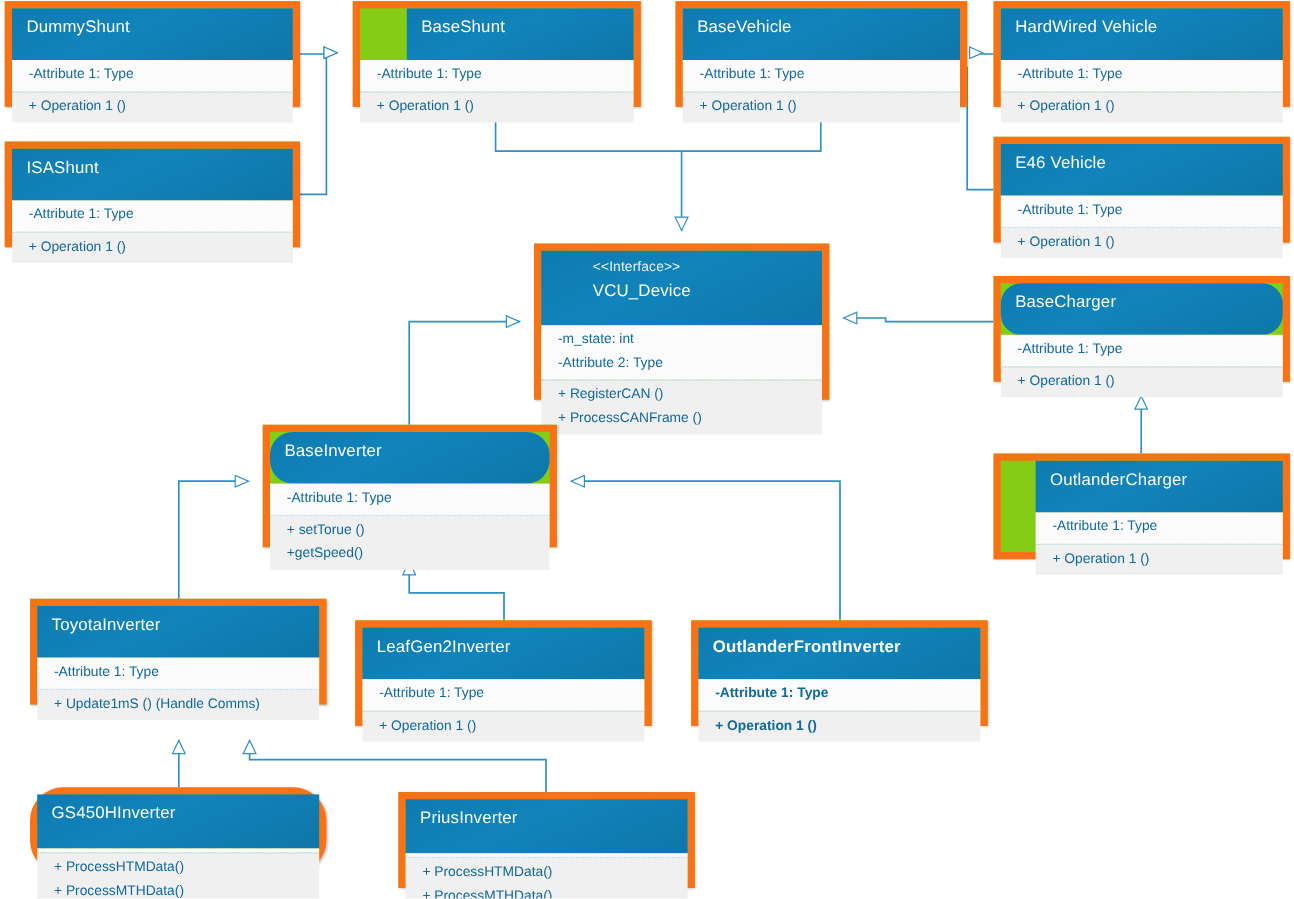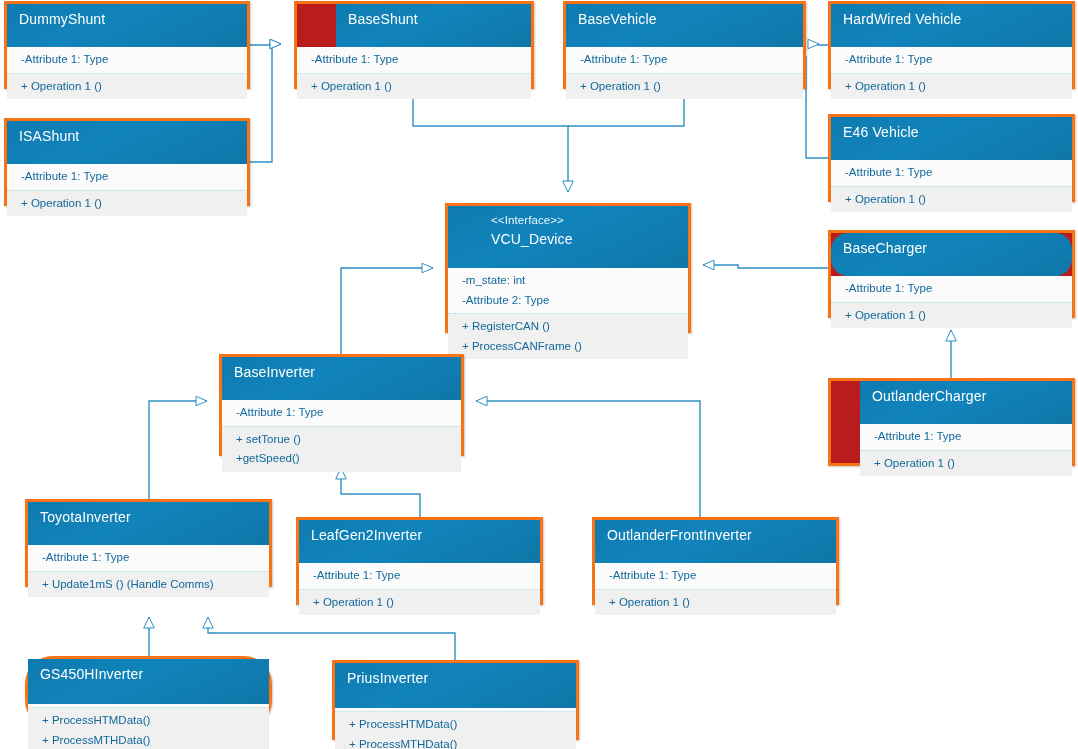--- a/index.html
+++ b/index.html
@@ -26,8 +26,8 @@
   .uml-class{
     position:absolute;
     box-sizing:border-box;
-    border:3px solid #f97316;
-    background:#b91c1c;
+    border:6px solid #f97316;
+    background:#84cc16;
     box-shadow:1px 1px 2px rgba(0,0,0,0.22);
   }
   .uml-header{

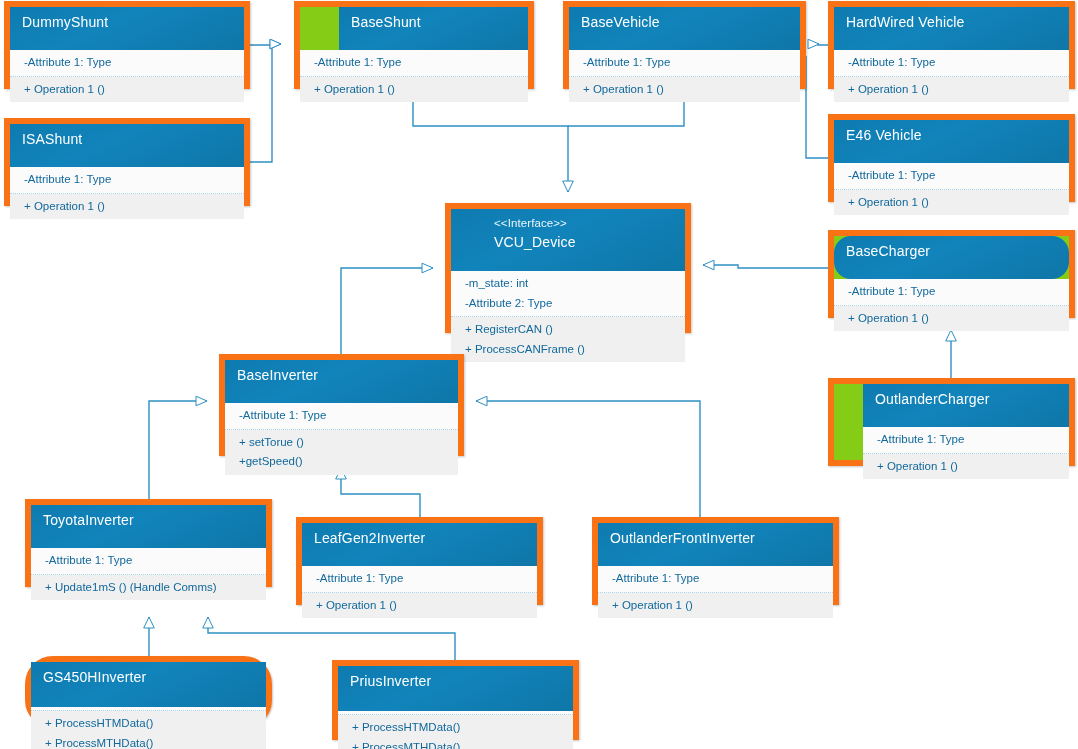--- a/index.html
+++ b/index.html
@@ -230,7 +230,7 @@
         </div>
       </div>
       <div class="uml-class" style="left: 219px; top: 354px; width: 245px; height: 102px;">
-        <div class="uml-header" style="height: 43px;">
+        <div class="uml-header" style="height: 43px; border-radius: 19px;">
           <span class="cname">BaseInverter</span>
         </div>
         <div class="uml-section attrs">

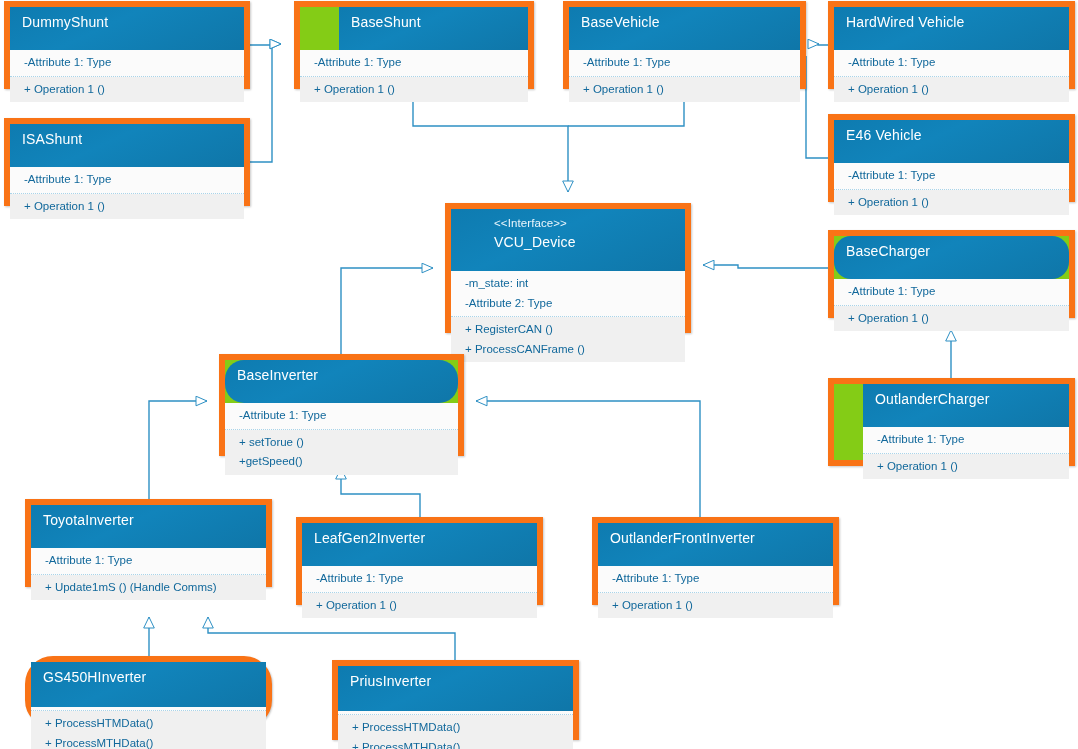--- a/index.html
+++ b/index.html
@@ -263,7 +263,7 @@
           <div class="uml-row">+ Operation 1 ()</div>
         </div>
       </div>
-      <div class="uml-class" style="left: 592px; top: 517px; width: 247px; height: 88px;">
+      <div class="uml-class" style="left: 576px; top: 517px; width: 247px; height: 88px; font-weight: bold;">
         <div class="uml-header" style="height: 43px;">
           <span class="cname">OutlanderFrontInverter</span>
         </div>

